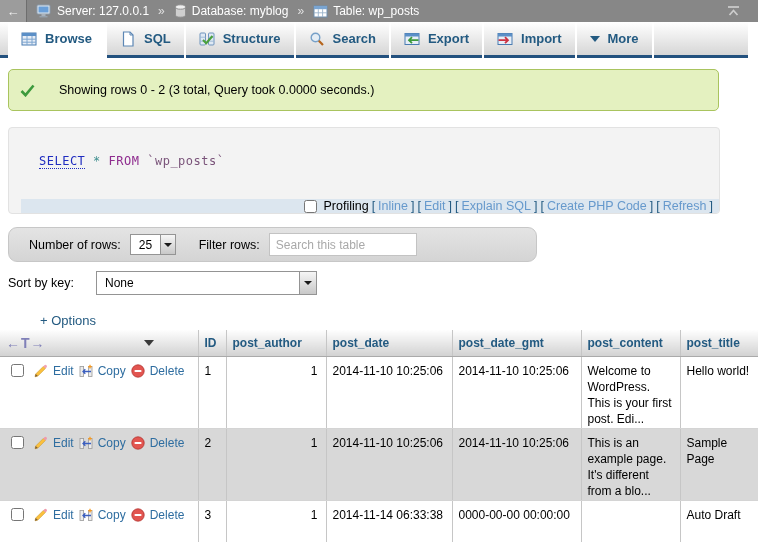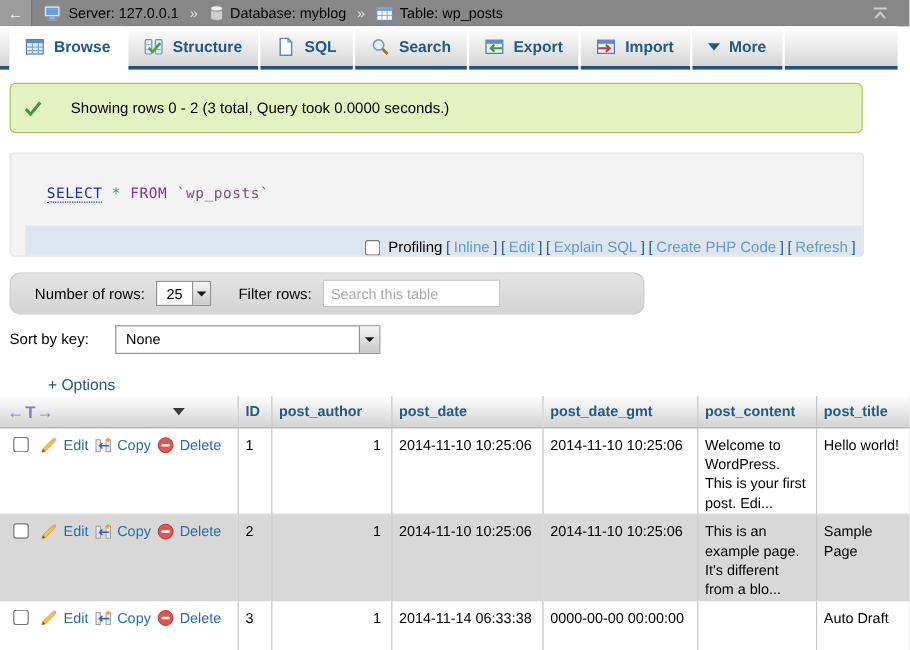--- a/index.html
+++ b/index.html
@@ -24,7 +24,7 @@
   }
   .crumb { display:flex; align-items:center; margin-left:9px; gap:5px; }
   .crumb .sep { color:#e0e0e0; margin:0 4px; }
-  .crumb a { color:#000000; text-decoration:none; }
+  .crumb a { color:#ffffff; text-decoration:none; }
   .collapse-btn { margin-left:auto; margin-right:16px; cursor:pointer; display:flex; }
   
   .tabbar { position:absolute; top:22px; left:0; width:748px; height:36px; display:flex; background:#fff; }

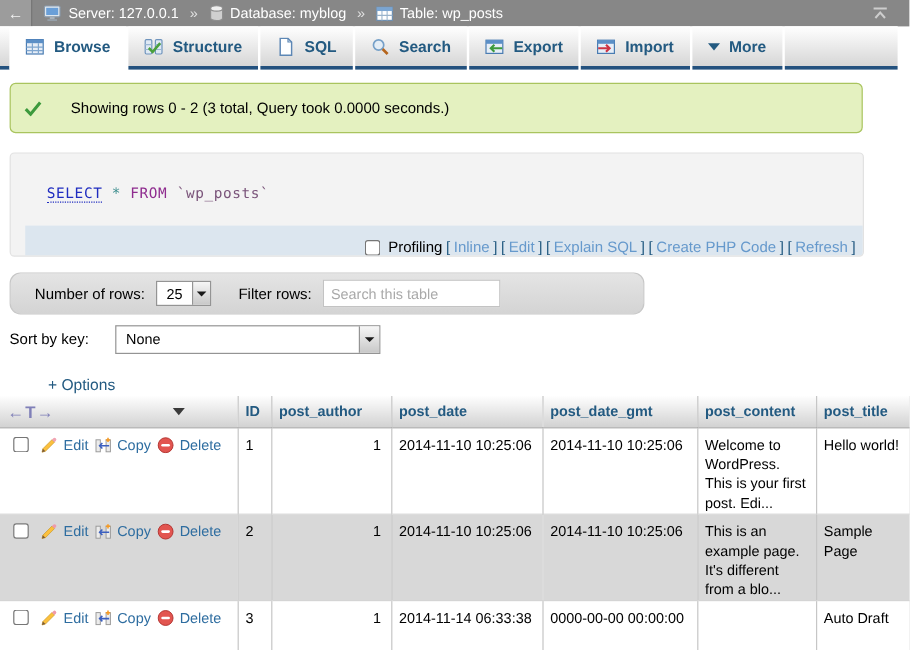--- a/index.html
+++ b/index.html
@@ -170,6 +170,16 @@
   <div class="tab">
     <span>
       <svg width="16" height="16" viewBox="0 0 16 16">
+          <path d="M3.5 1h6.5l3 3v11H3.5z" fill="#fff" stroke="#5d87b5" stroke-width="1.2"></path>
+          <path d="M10 1v3h3" fill="none" stroke="#5d87b5"></path>
+        </svg>
+    </span>
+    <span class="tlabel">SQL</span>
+  </div>
+
+  <div class="tab">
+    <span>
+      <svg width="16" height="16" viewBox="0 0 16 16">
           <rect x="1" y="2" width="5.5" height="12" rx="1" fill="#dfe9f4" stroke="#6f94bd"></rect>
           <rect x="9.5" y="2" width="5.5" height="12" rx="1" fill="#dfe9f4" stroke="#6f94bd"></rect>
           <path d="M1 6.2h5.5 M9.5 6.2h5.5 M1 10.2h5.5 M9.5 10.2h5.5" stroke="#9ab7d4" stroke-width="0.9"></path>
@@ -177,16 +187,6 @@
         </svg>
     </span>
     <span class="tlabel">Structure</span>
-  </div>
-
-  <div class="tab">
-    <span>
-      <svg width="16" height="16" viewBox="0 0 16 16">
-          <path d="M3.5 1h6.5l3 3v11H3.5z" fill="#fff" stroke="#5d87b5" stroke-width="1.2"></path>
-          <path d="M10 1v3h3" fill="none" stroke="#5d87b5"></path>
-        </svg>
-    </span>
-    <span class="tlabel">SQL</span>
   </div>
 
   <div class="tab">

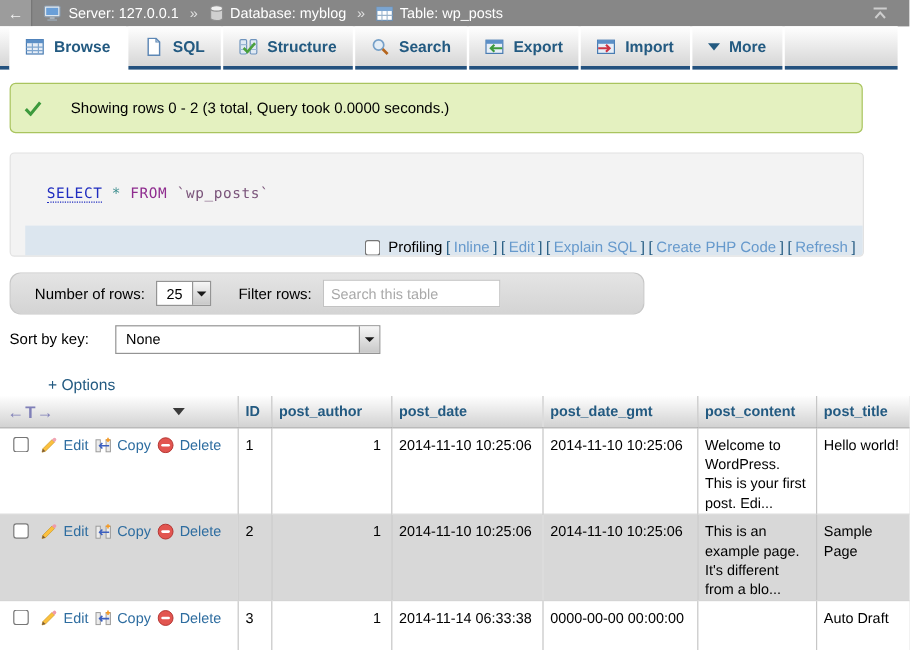--- a/index.html
+++ b/index.html
@@ -58,8 +58,8 @@
   .sql-kw { color:#8f2c8f; }
   .sql-ident { color:#7a547a; }
   .profiling {
-    position:absolute; bottom:0; left:12px; right:0; height:25px;
-    background:#dce6ef; display:flex; align-items:flex-end; justify-content:flex-end;
+    position:absolute; bottom:0; left:12px; right:0; height:14px;
+    background:#dce6ef; display:flex; align-items:center; justify-content:flex-end;
     padding-right:6px; gap:3px; font-size:12.5px;
   }
   .profiling input { width:13px; height:13px; margin-right:3px; }

